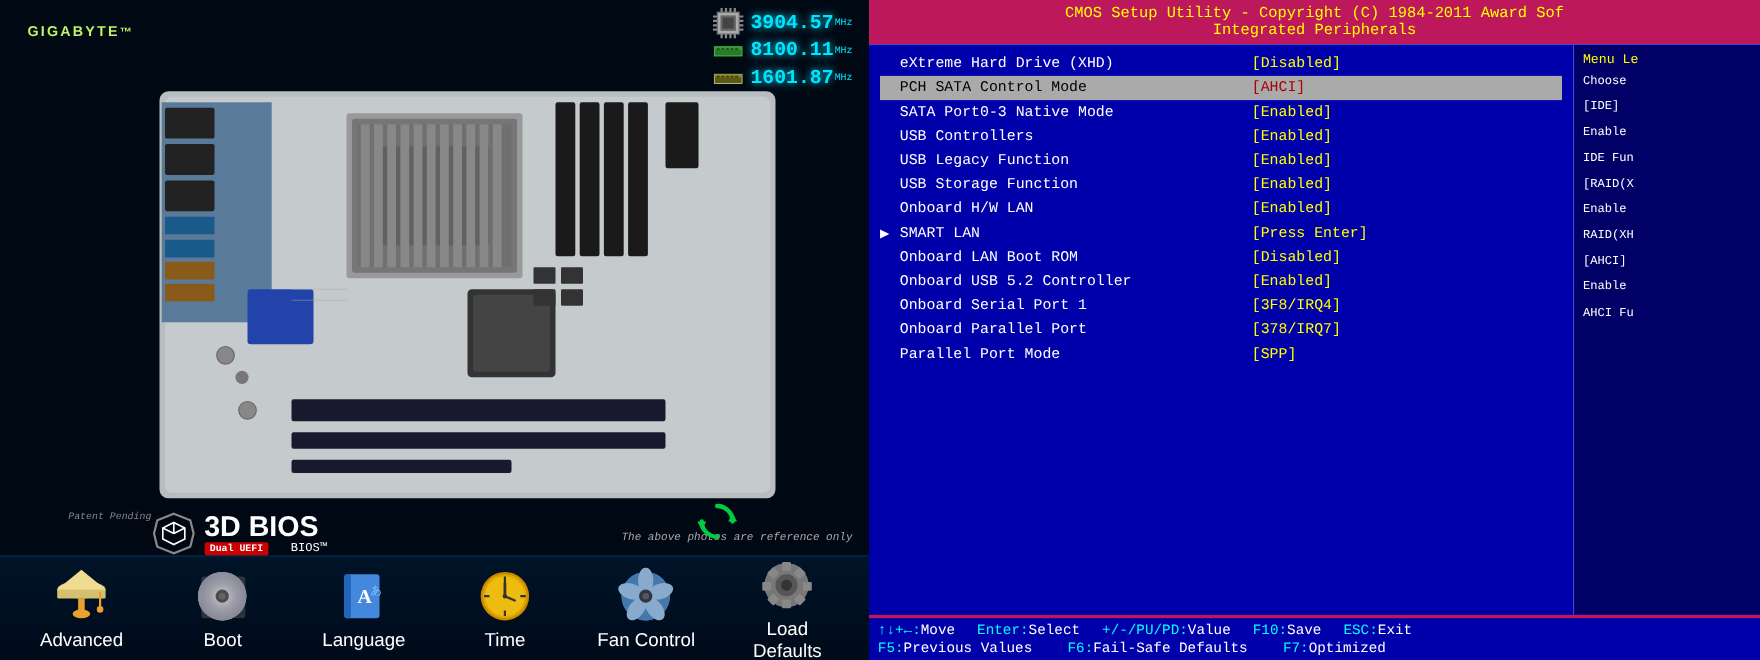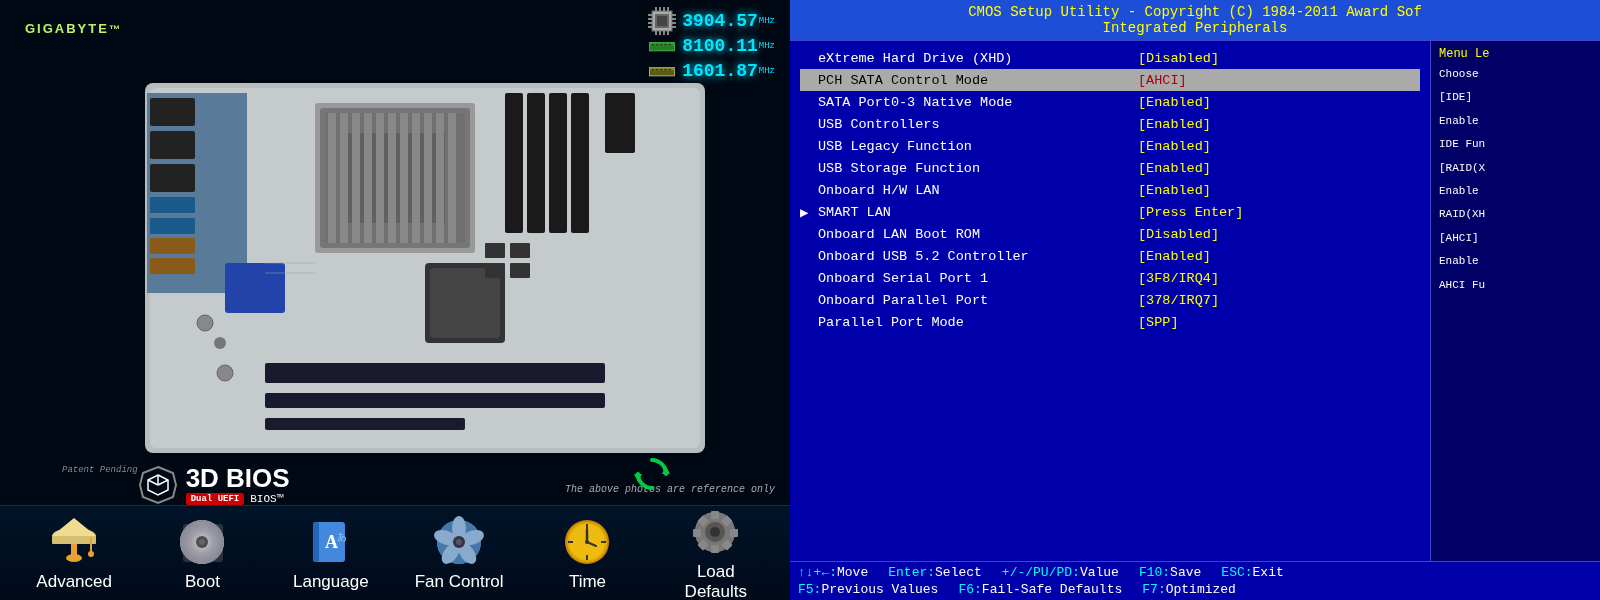--- a/index.html
+++ b/index.html
@@ -210,7 +210,7 @@
     }
 
     .bios-header {
-      background: #1d4ed8;
+      background: #be185d;
       color: #ffff00;
       text-align: center;
       padding: 4px 0;

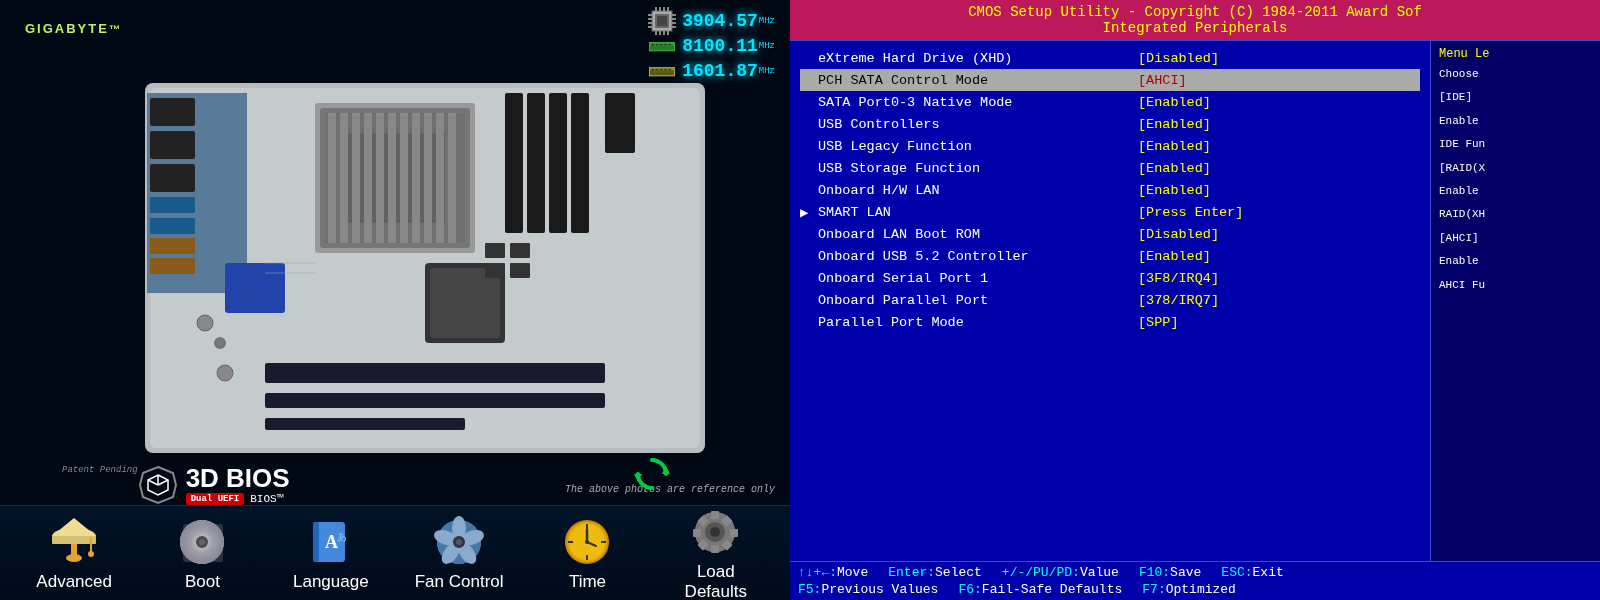--- a/index.html
+++ b/index.html
@@ -145,7 +145,7 @@
     .bios-subtitle {
       display: flex;
       align-items: flex-end;
-      gap: 6px;
+      gap: 20px;
       margin-top: 2px;
     }
     .dual-badge {

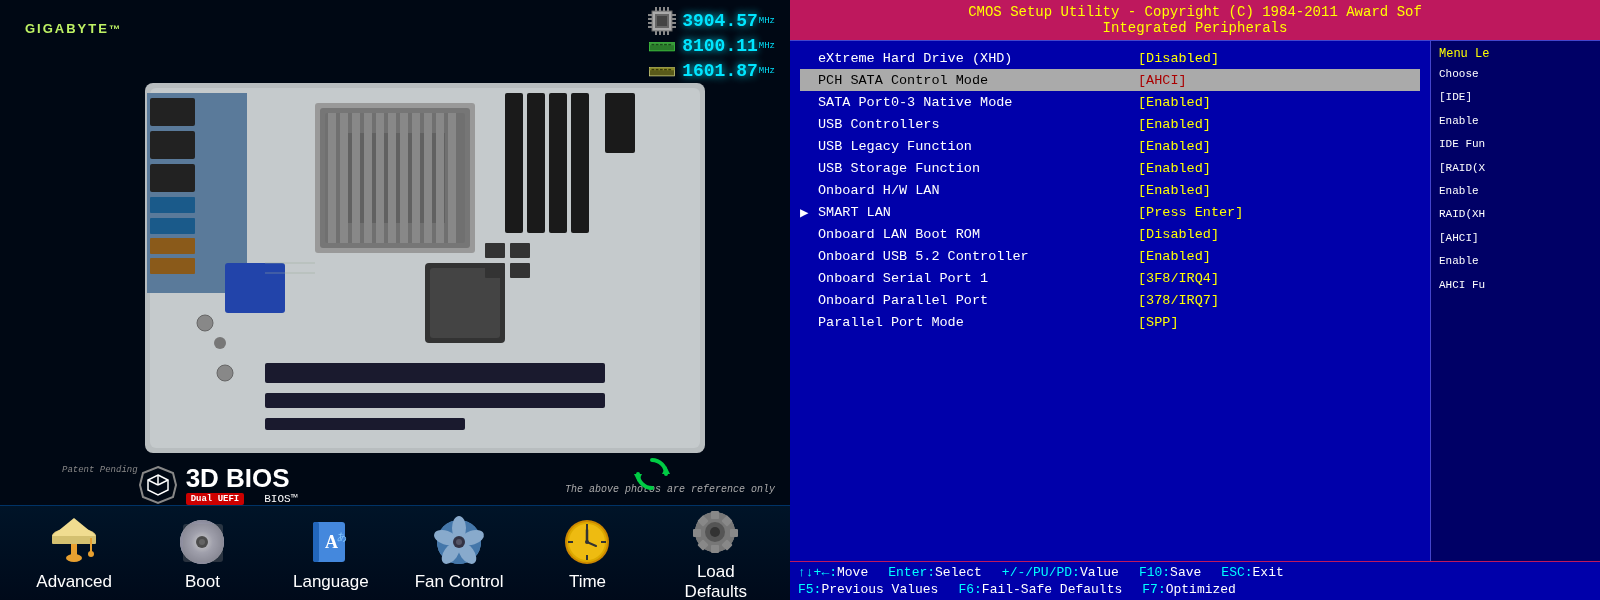--- a/index.html
+++ b/index.html
@@ -540,6 +540,27 @@
       <div class="nav-icon-wrap">
         <svg width="55" height="52" viewBox="0 0 55 52">
 
+          <circle cx="27" cy="26" r="22" fill="#cc8800"></circle>
+          <circle cx="27" cy="26" r="20" fill="#ddaa00"></circle>
+          <circle cx="27" cy="26" r="18" fill="#eebb11"></circle>
+
+          <line x1="27" y1="8" x2="27" y2="13" stroke="#333" stroke-width="2"></line>
+          <line x1="27" y1="39" x2="27" y2="44" stroke="#333" stroke-width="2"></line>
+          <line x1="8" y1="26" x2="13" y2="26" stroke="#333" stroke-width="2"></line>
+          <line x1="41" y1="26" x2="46" y2="26" stroke="#333" stroke-width="2"></line>
+
+          <line x1="27" y1="26" x2="27" y2="14" stroke="#333" stroke-width="2.5" stroke-linecap="round"></line>
+          <line x1="27" y1="26" x2="36" y2="30" stroke="#333" stroke-width="2" stroke-linecap="round"></line>
+          <circle cx="27" cy="26" r="2" fill="#333"></circle>
+        </svg>
+      </div>
+      <span class="nav-label">Time</span>
+    </div>
+
+    <div class="nav-item">
+      <div class="nav-icon-wrap">
+        <svg width="55" height="52" viewBox="0 0 55 52">
+
           <circle cx="27" cy="26" r="22" fill="#6699cc"></circle>
           <circle cx="27" cy="26" r="22" fill="#4477aa"></circle>
 
@@ -553,27 +574,6 @@
         </svg>
       </div>
       <span class="nav-label">Fan Control</span>
-    </div>
-
-    <div class="nav-item">
-      <div class="nav-icon-wrap">
-        <svg width="55" height="52" viewBox="0 0 55 52">
-
-          <circle cx="27" cy="26" r="22" fill="#cc8800"></circle>
-          <circle cx="27" cy="26" r="20" fill="#ddaa00"></circle>
-          <circle cx="27" cy="26" r="18" fill="#eebb11"></circle>
-
-          <line x1="27" y1="8" x2="27" y2="13" stroke="#333" stroke-width="2"></line>
-          <line x1="27" y1="39" x2="27" y2="44" stroke="#333" stroke-width="2"></line>
-          <line x1="8" y1="26" x2="13" y2="26" stroke="#333" stroke-width="2"></line>
-          <line x1="41" y1="26" x2="46" y2="26" stroke="#333" stroke-width="2"></line>
-
-          <line x1="27" y1="26" x2="27" y2="14" stroke="#333" stroke-width="2.5" stroke-linecap="round"></line>
-          <line x1="27" y1="26" x2="36" y2="30" stroke="#333" stroke-width="2" stroke-linecap="round"></line>
-          <circle cx="27" cy="26" r="2" fill="#333"></circle>
-        </svg>
-      </div>
-      <span class="nav-label">Time</span>
     </div>
 
     <div class="nav-item">

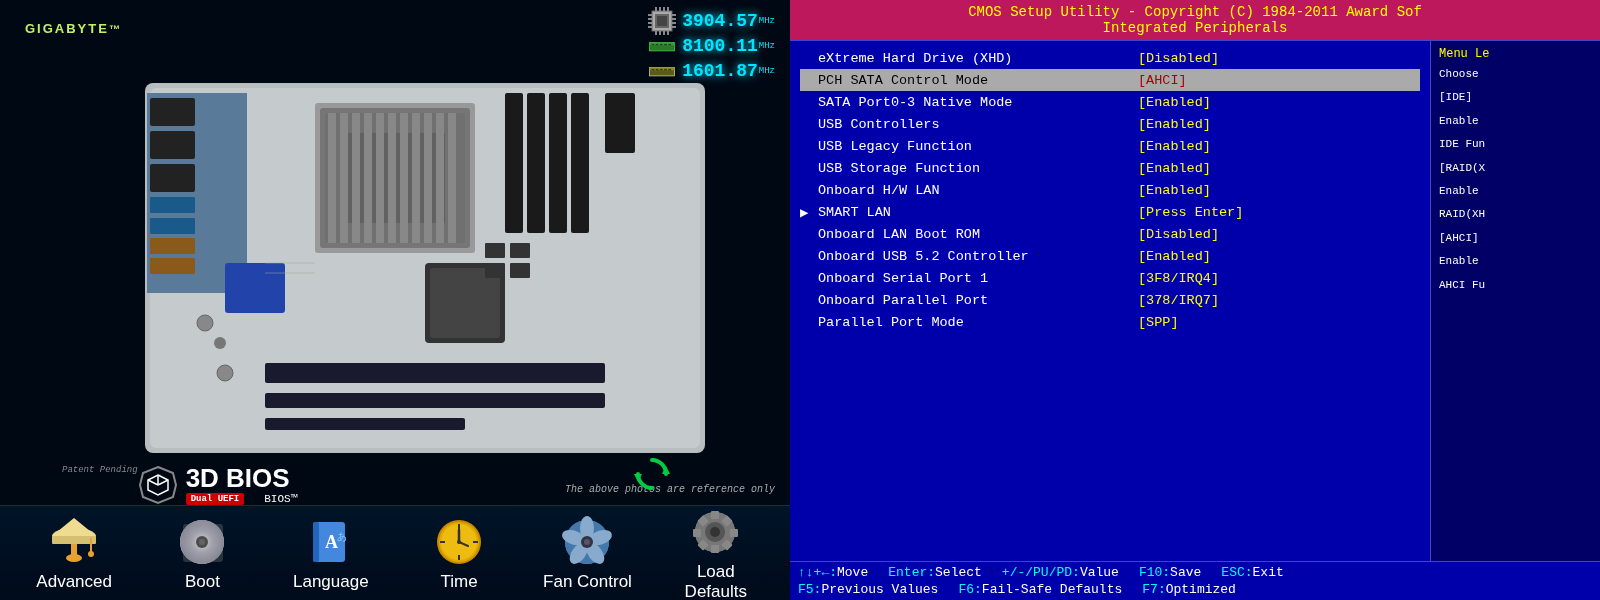--- a/index.html
+++ b/index.html
@@ -281,7 +281,7 @@
 
     .bios-footer {
       background: #0000aa;
-      border-top: 1px solid #be185d;
+      border-top: 3px solid #be185d;
       padding: 3px 8px;
       font-size: 13px;
     }

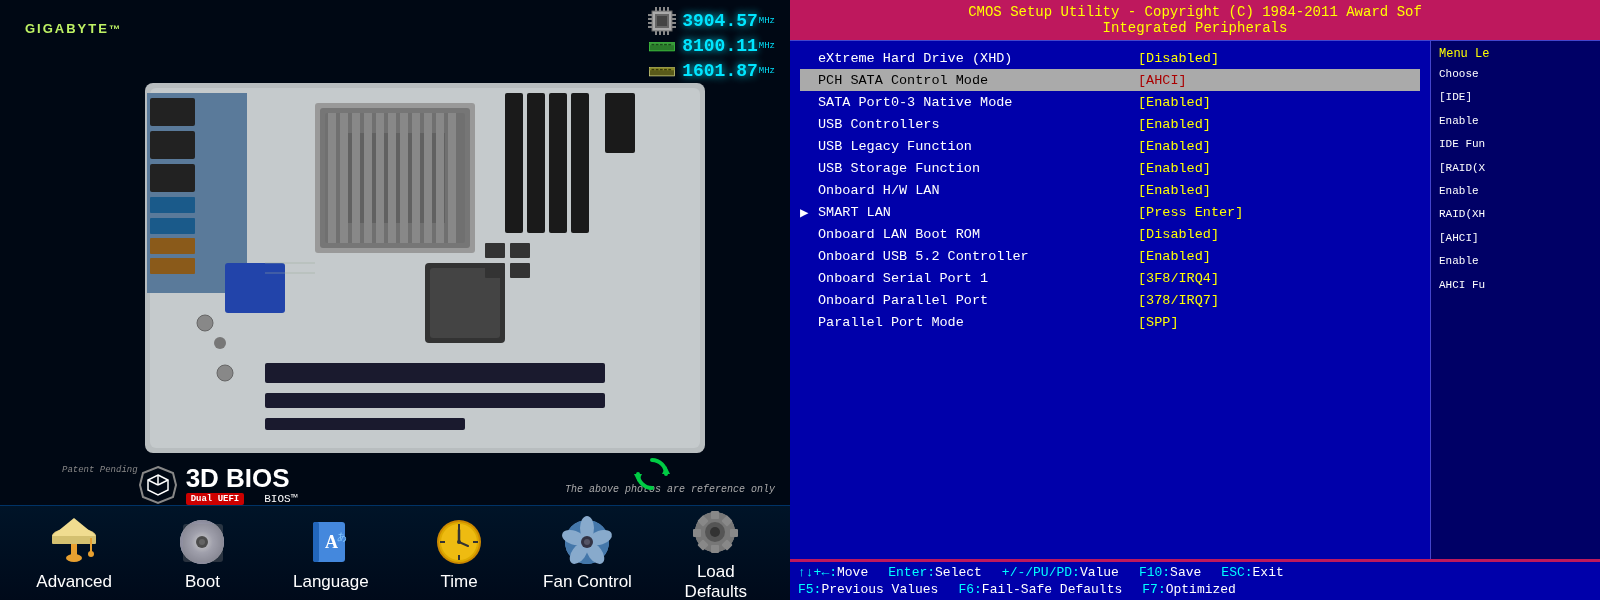--- a/index.html
+++ b/index.html
@@ -295,7 +295,7 @@
 
     .bios-footer-row2 {
       display: flex;
-      gap: 20px;
+      gap: 32px;
       color: white;
     }
 

